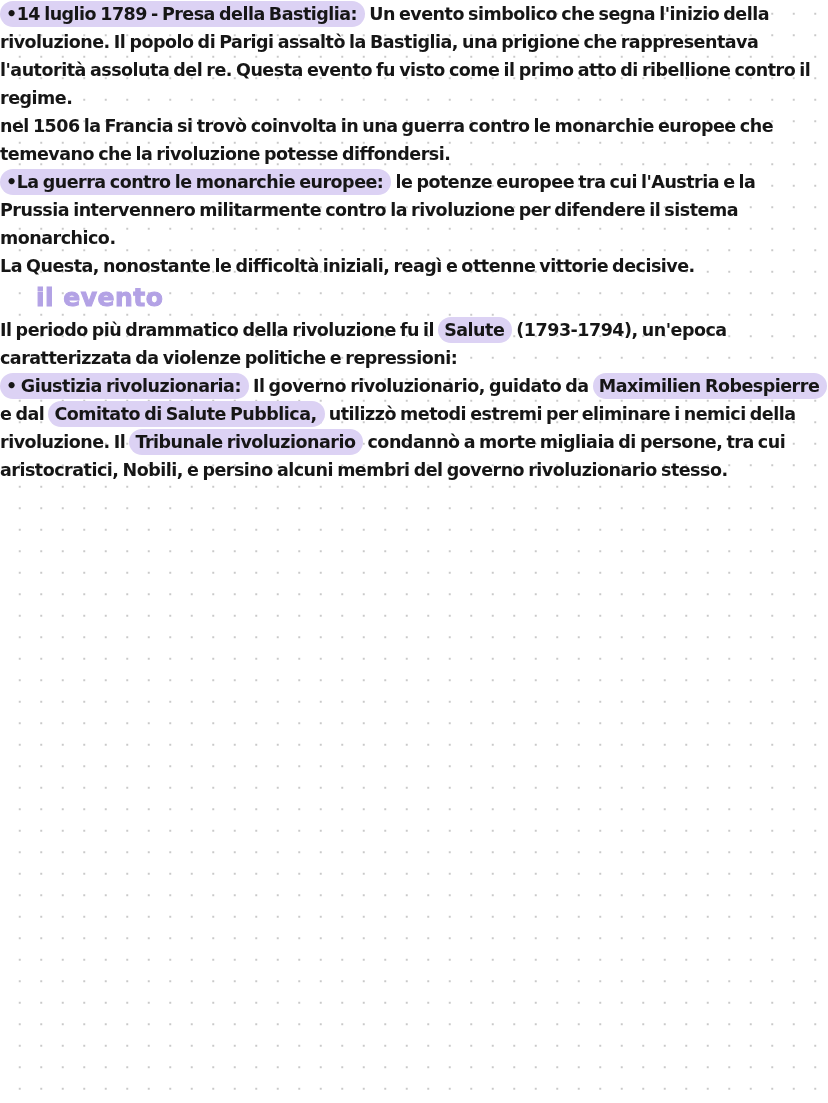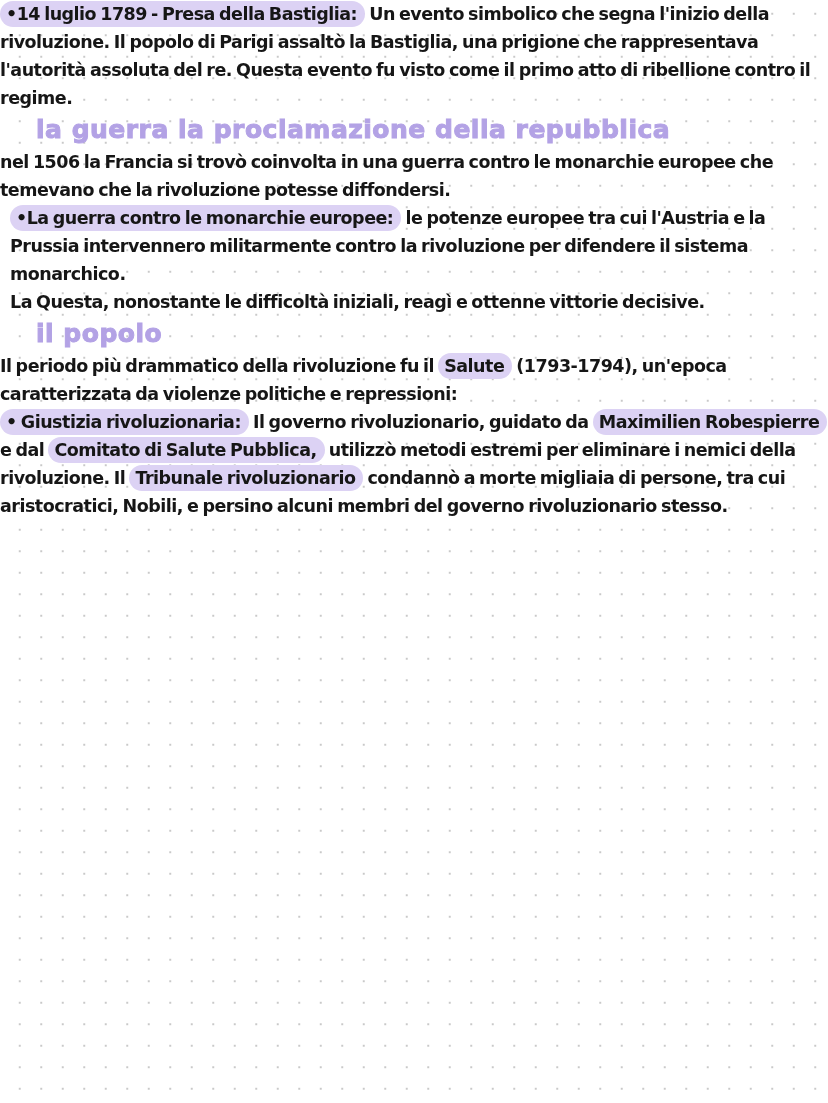--- a/index.html
+++ b/index.html
@@ -70,7 +70,6 @@
 
   <p class="block m-outer p1"><span class="hl">•14 luglio 1789 - Presa della Bastiglia:</span><span> Un evento simbolico che segna l'inizio della rivoluzione. Il popolo di Parigi assaltò la Bastiglia, una prigione che rappresentava l'autorità assoluta del re. Questa evento fu visto come il primo atto di ribellione contro il regime.</span></p>
 
-  <h2 class="heading h1">la guerra la proclamazione della repubblica</h2>
 
   <p class="block m-inner p2">nel 1506 la Francia si trovò coinvolta in una guerra contro le monarchie europee che temevano che la rivoluzione potesse diffondersi.</p>
 

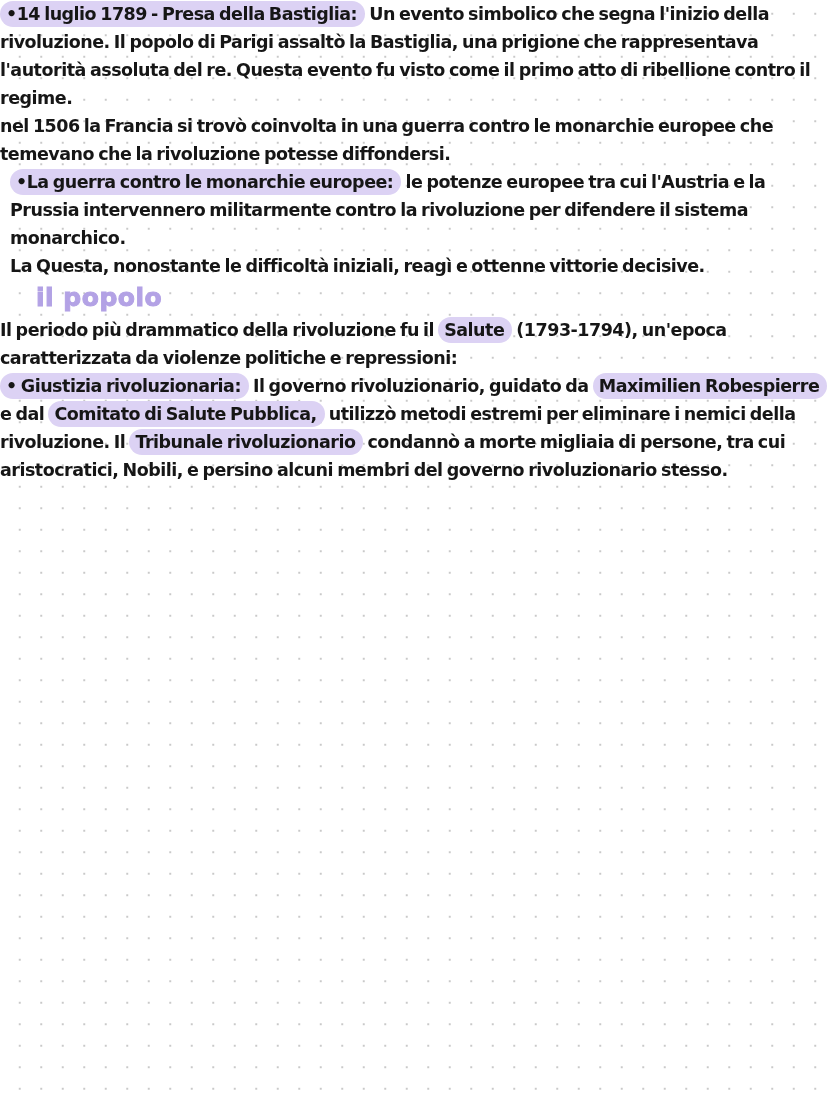--- a/index.html
+++ b/index.html
@@ -56,7 +56,7 @@
   .p1{padding-top:0;margin-top:26px;}
   .h1{margin-top:16px;}
   .p2{margin-top:2px;}
-  .p3{margin-top:20px;padding-left:10px;}
+  .p3{margin-top:20px;}
   .p4{margin-top:24px;}
   .h2{margin-top:10px;}
   .p5{margin-top:2px;}

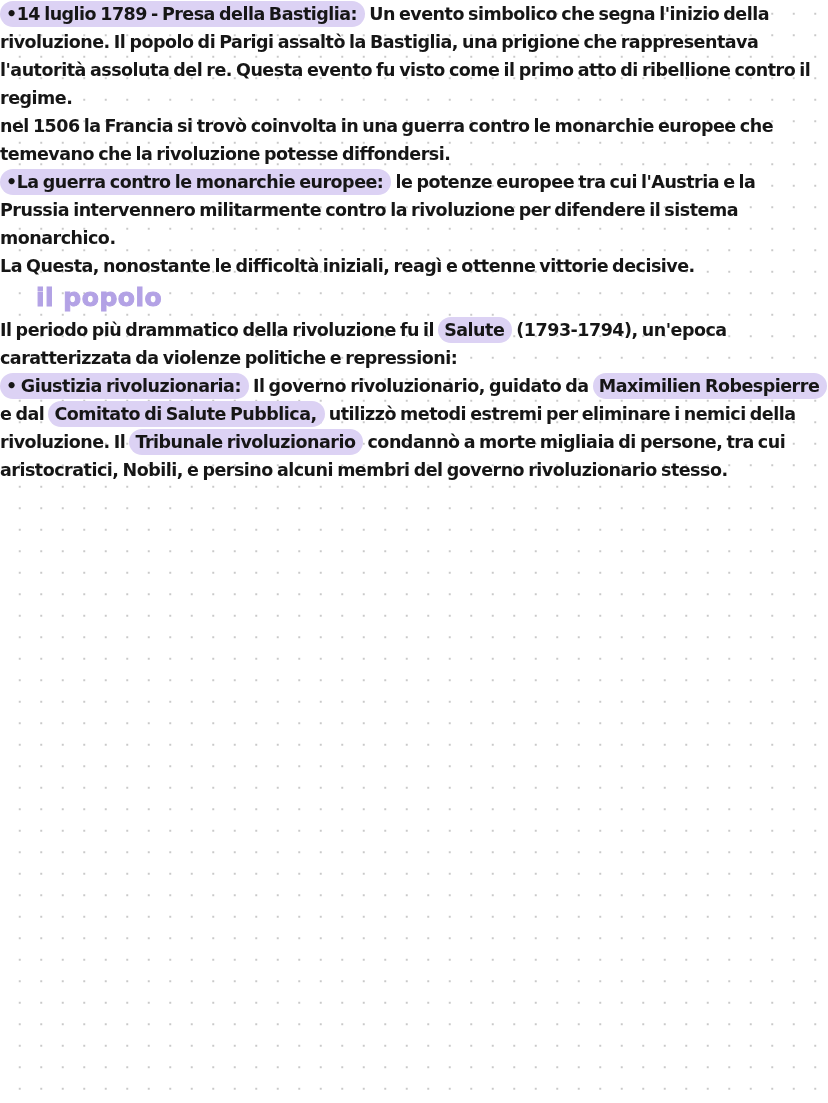--- a/index.html
+++ b/index.html
@@ -76,7 +76,7 @@
   <p class="block m-inner p3"><span class="hl">•La guerra contro le monarchie europee:</span><span> le potenze europee tra cui l'Austria e la Prussia intervennero militarmente contro la rivoluzione per difendere il sistema monarchico.</span><br><span>La Questa, nonostante le difficoltà iniziali, reagì e ottenne vittorie decisive.</span></p>
 
 
-  <h2 class="heading h2">il popolo</h2>
+  <h2 class="heading h2">il evento</h2>
 
   <p class="block m-inner p5"><span>Il periodo più drammatico della rivoluzione fu il </span><span class="hl">Salute</span><span> (1793-1794), un'epoca caratterizzata da violenze politiche e repressioni:</span></p>
 

